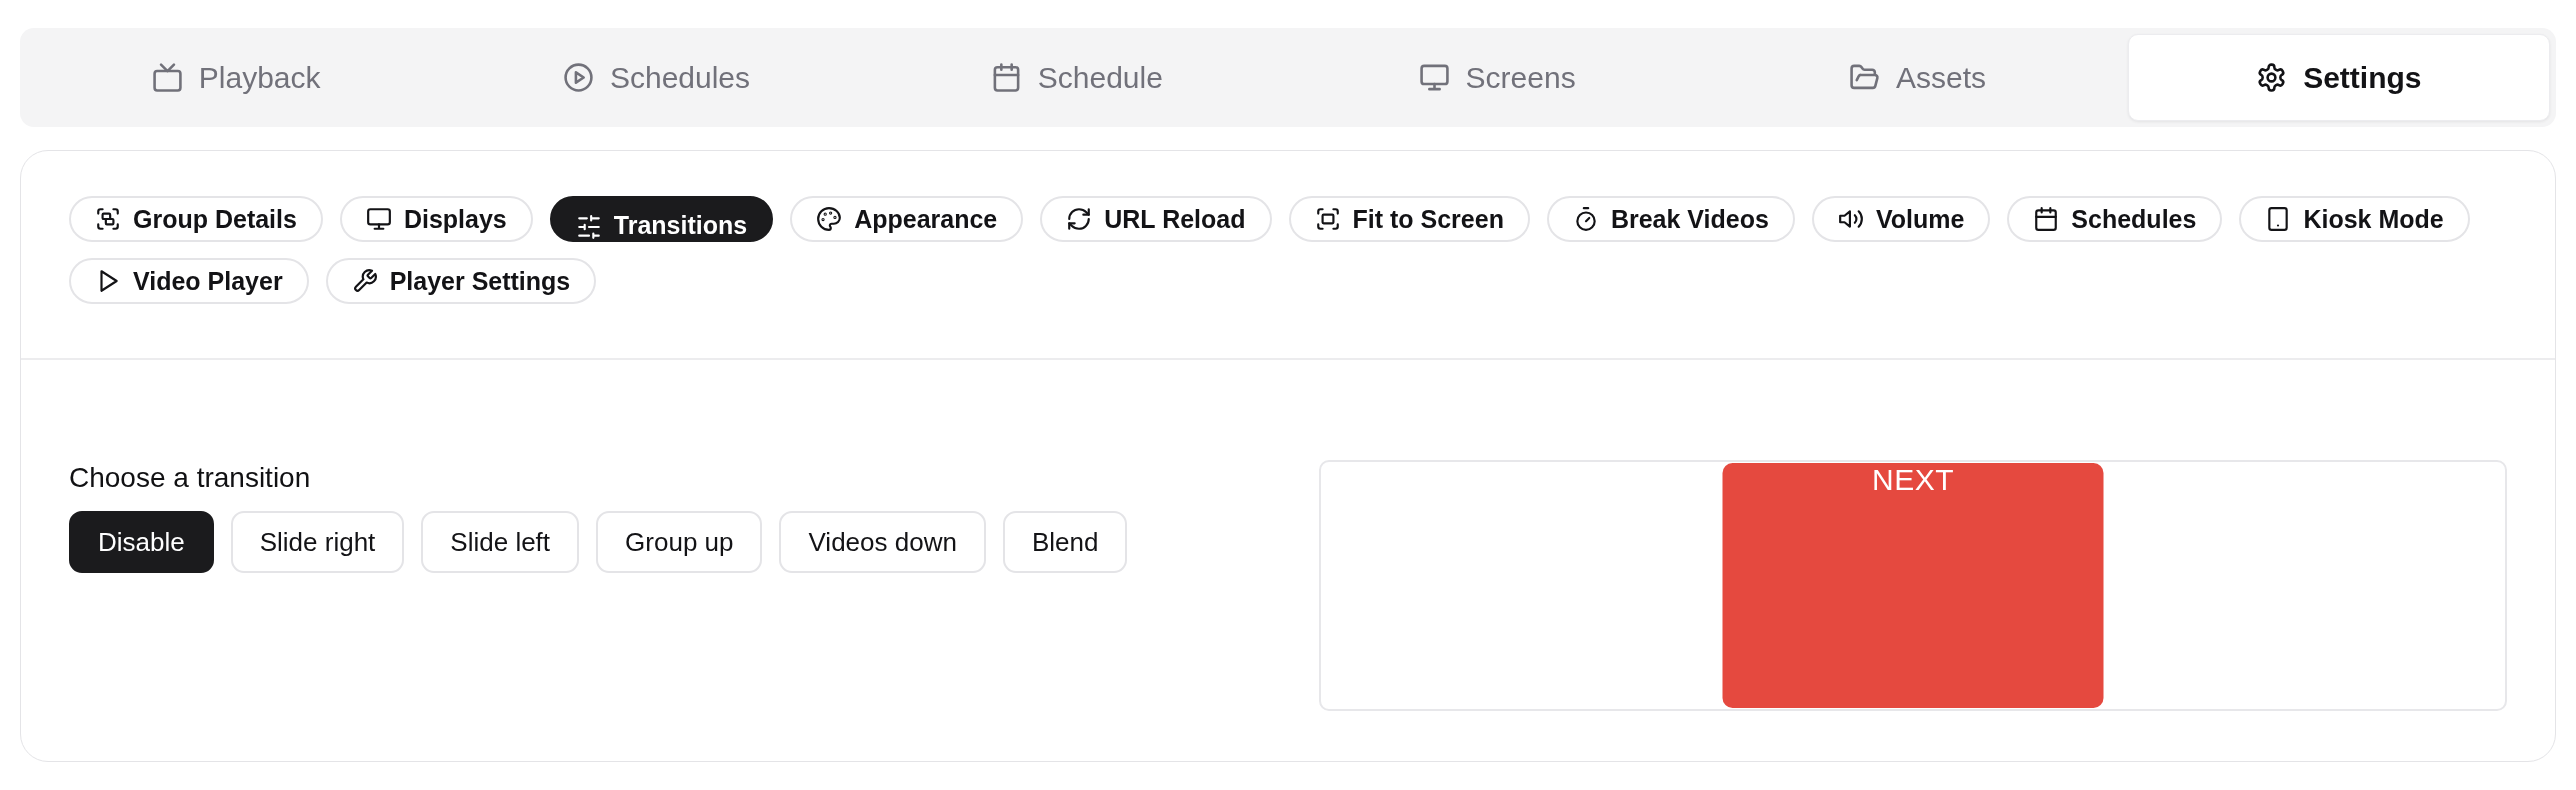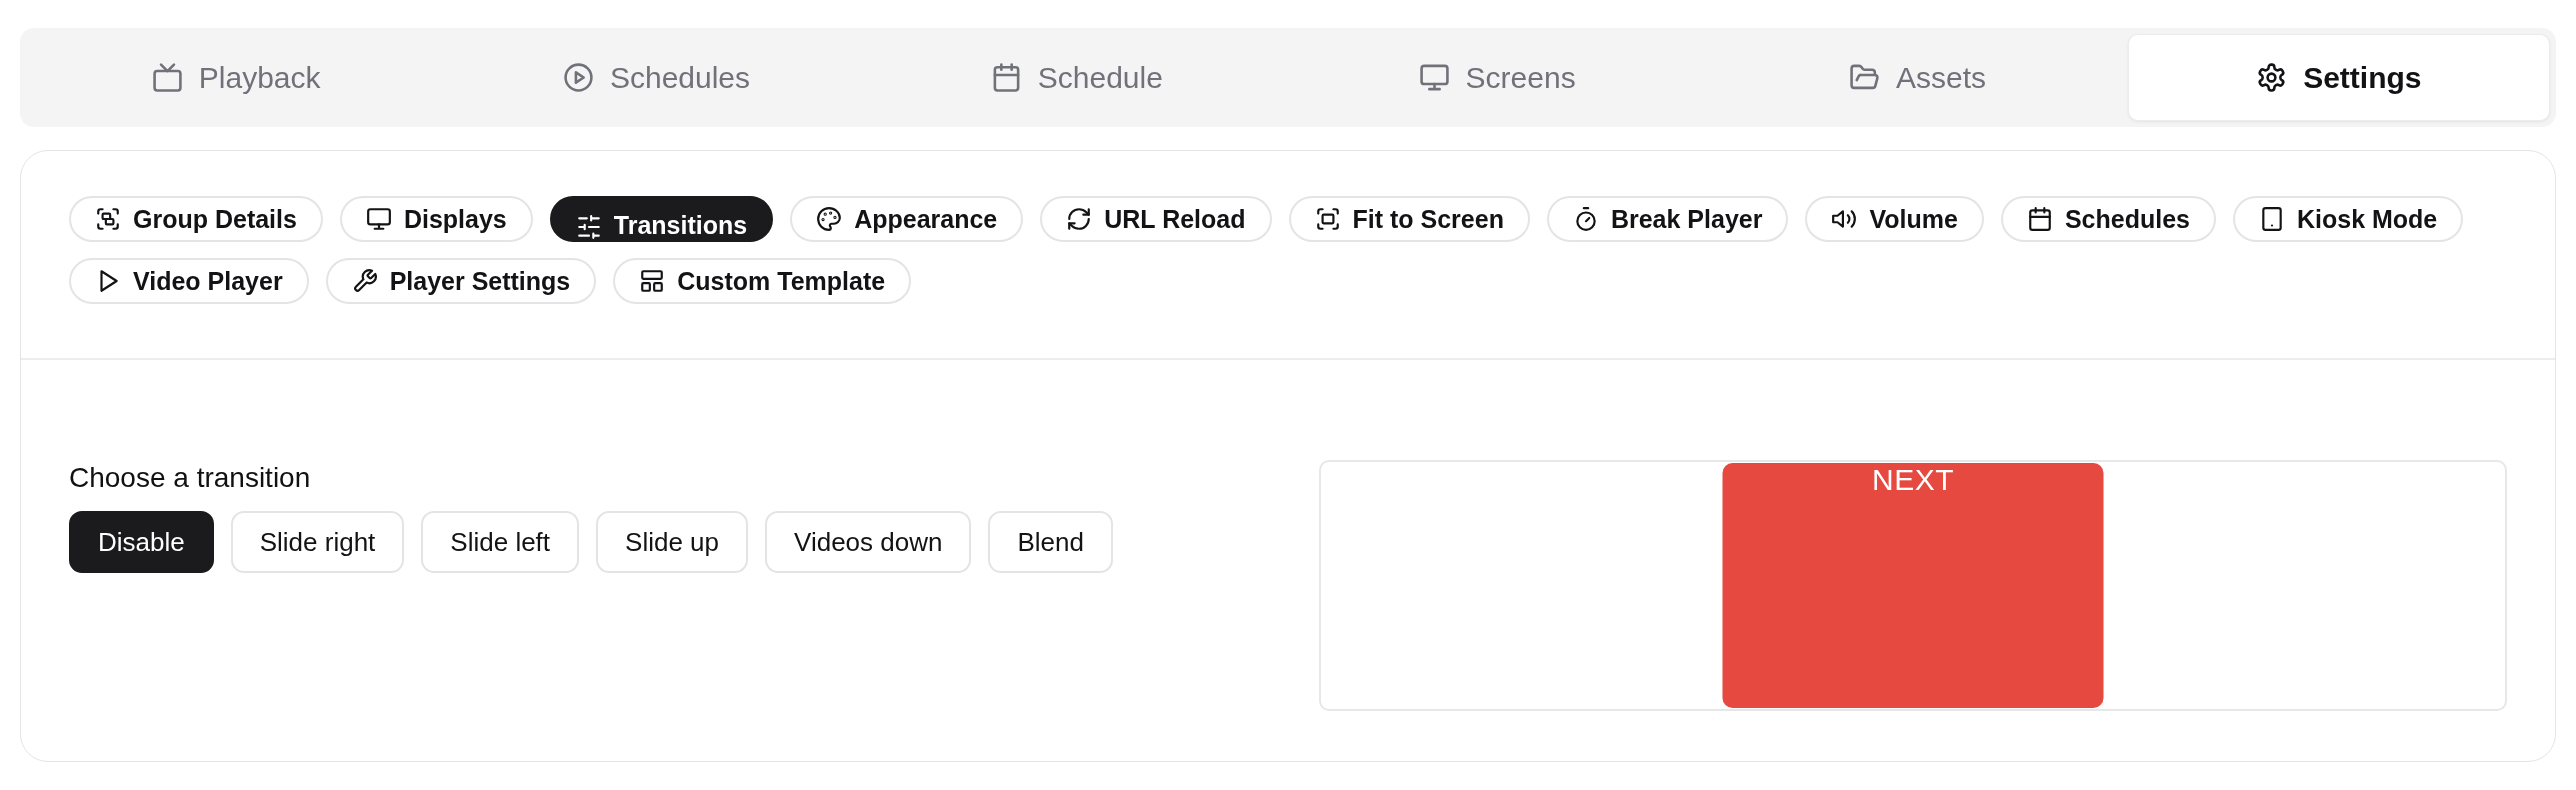--- a/index.html
+++ b/index.html
@@ -179,7 +179,7 @@
             <path d="M12 14l3-3"></path>
             <circle cx="12" cy="14" r="8"></circle>
           </svg>
-        <span>Break Player</span>
+        <span>Break Videos</span>
       </div>
       <div class="pill">
         <svg class="icon" viewBox="0 0 24 24">

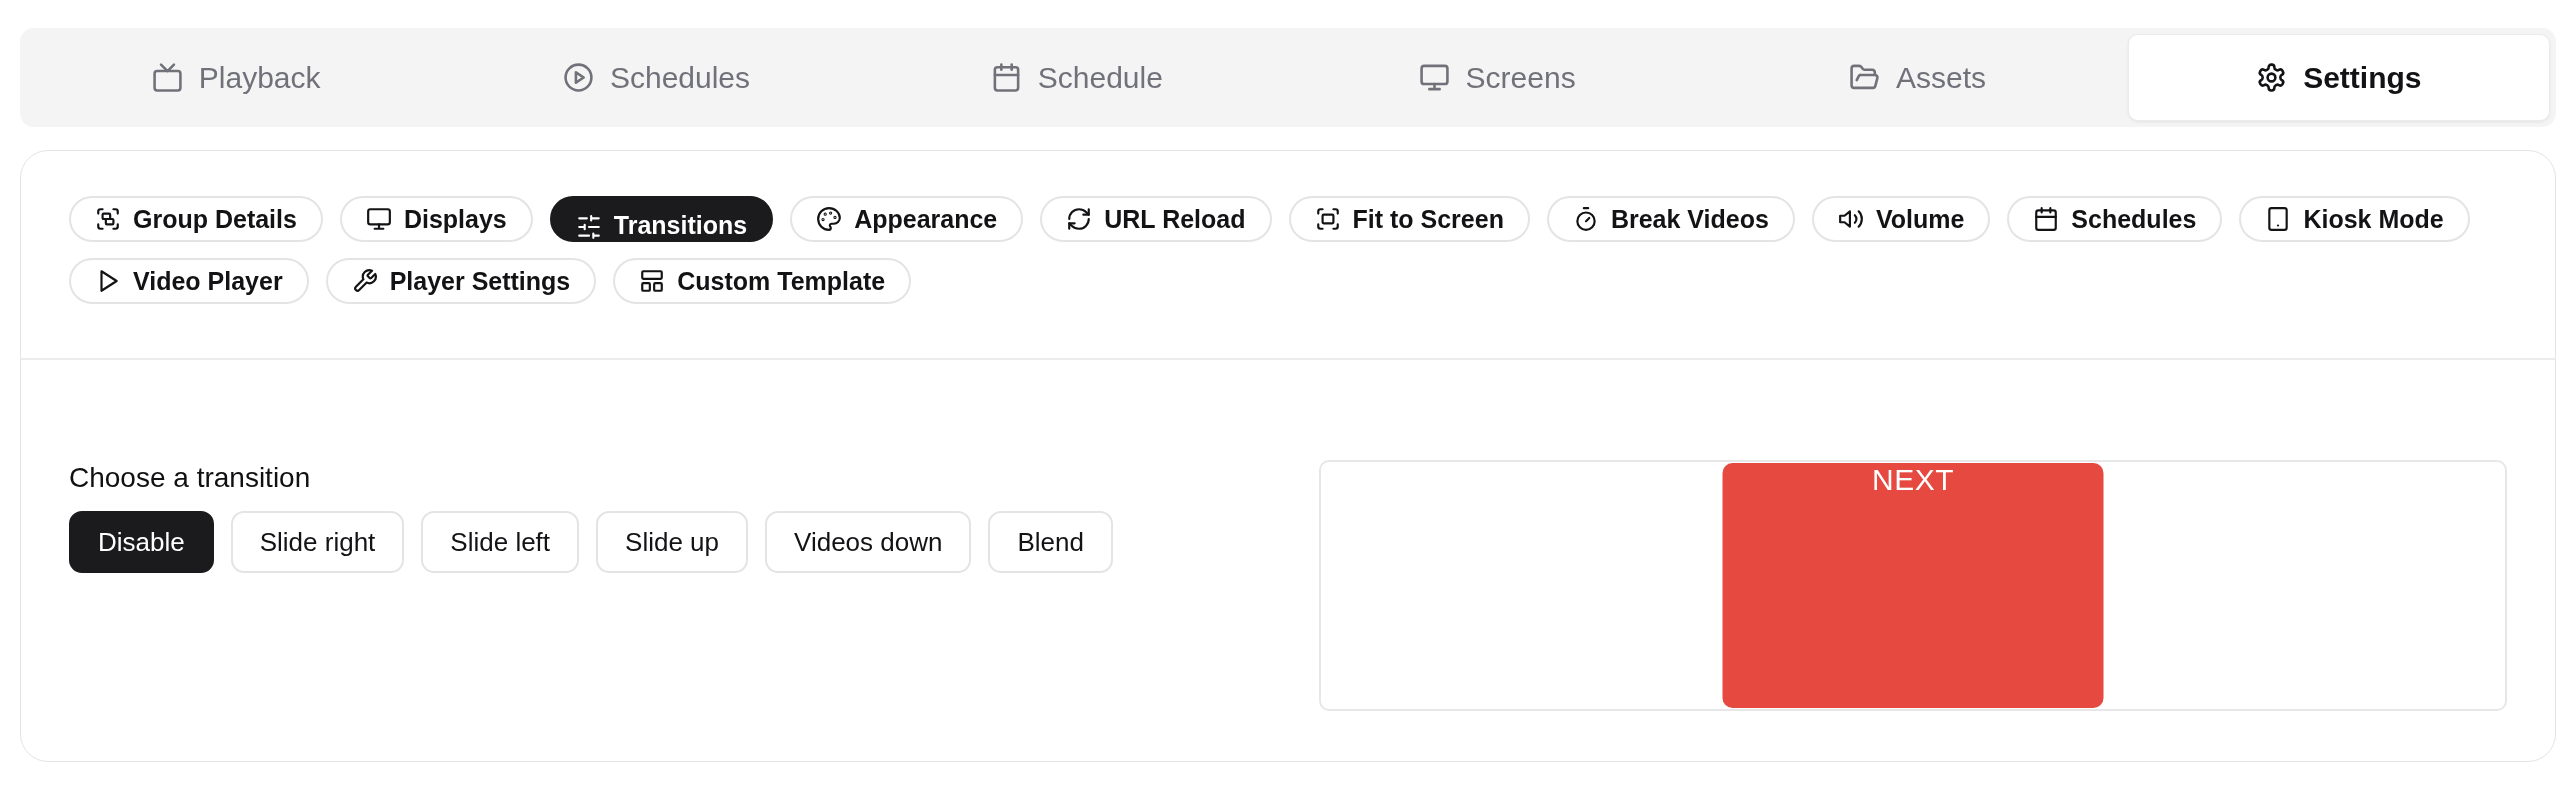--- a/index.html
+++ b/index.html
@@ -218,14 +218,6 @@
           </svg>
         <span>Player Settings</span>
       </div>
-      <div class="pill">
-        <svg class="icon" viewBox="0 0 24 24">
-            <rect width="18" height="7" x="3" y="3" rx="1"></rect>
-            <rect width="7" height="7" x="3" y="14" rx="1"></rect>
-            <rect width="7" height="7" x="14" y="14" rx="1"></rect>
-          </svg>
-        <span>Custom Template</span>
-      </div>
     </div>
 
     <div class="divider"></div>

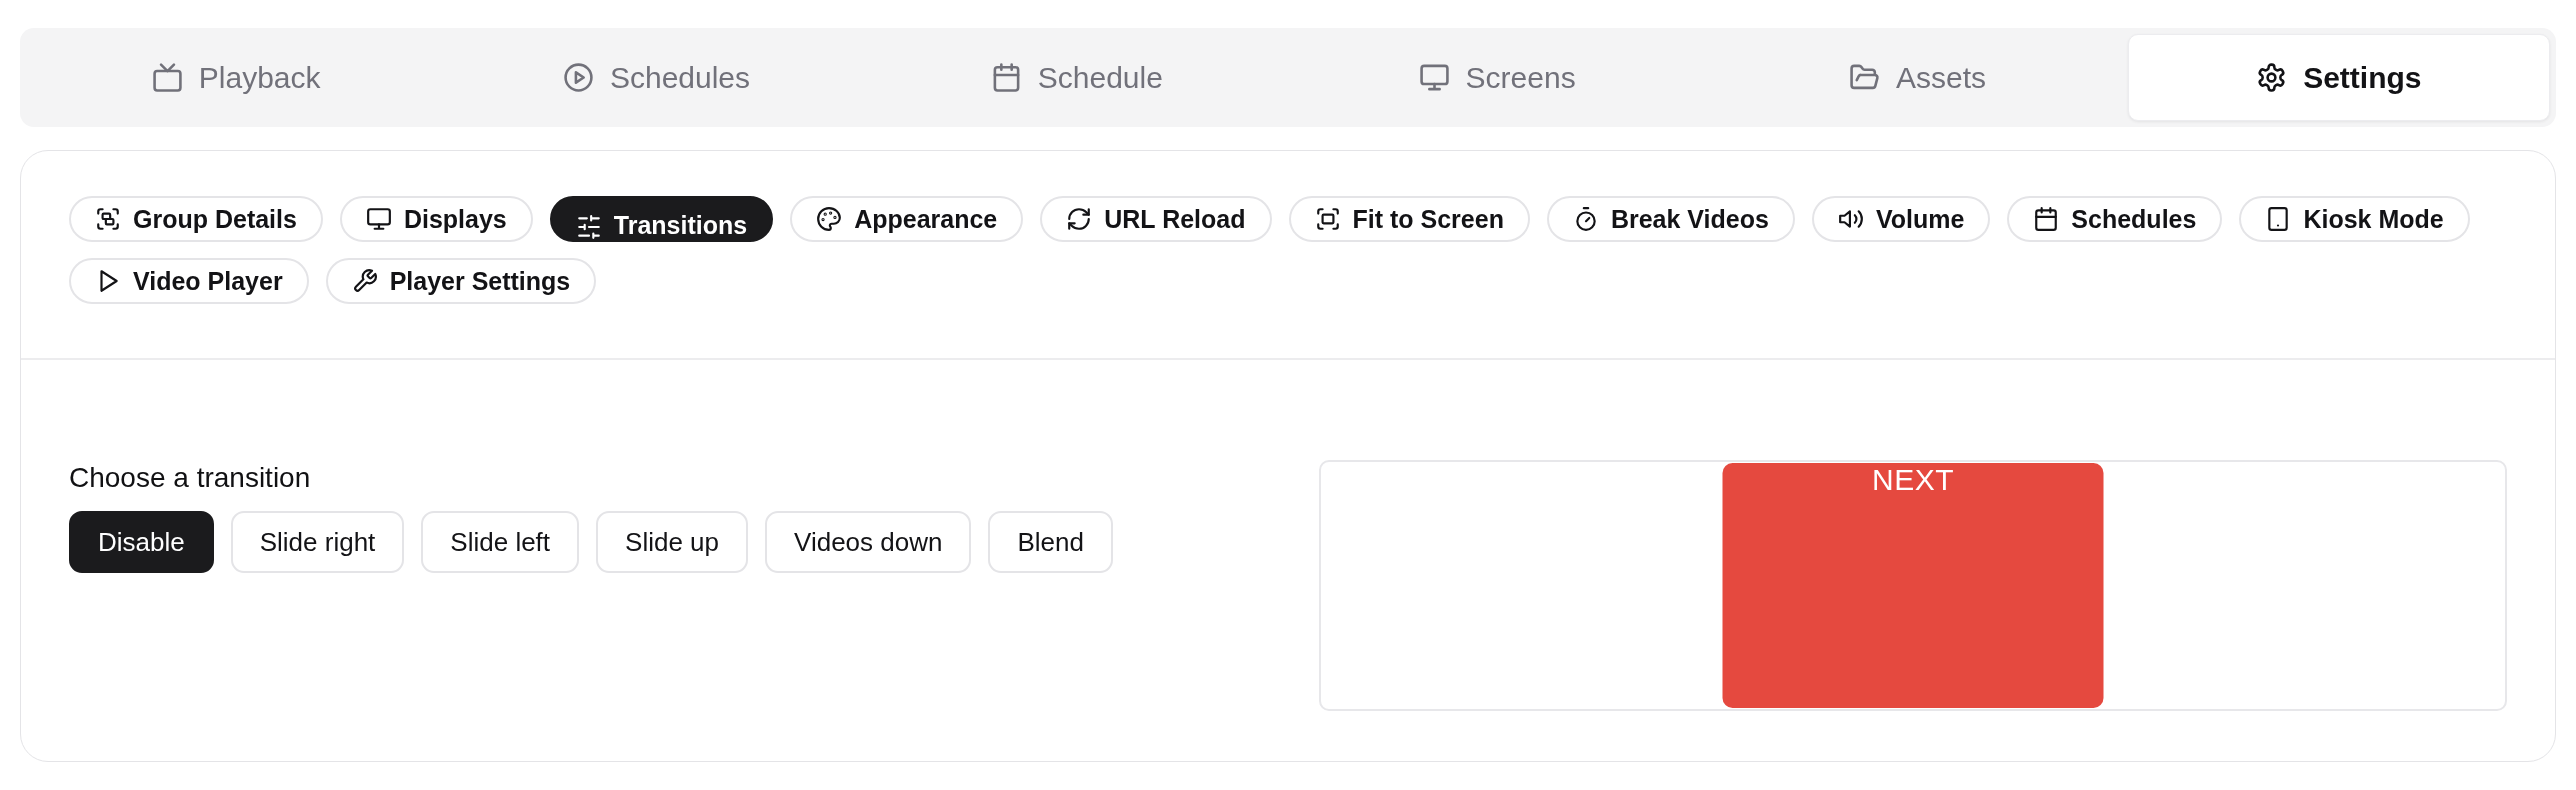--- a/index.html
+++ b/index.html
@@ -228,7 +228,7 @@
       <button class="option-btn active">Disable</button>
       <button class="option-btn">Slide right</button>
       <button class="option-btn">Slide left</button>
-      <button class="option-btn">Slide up</button>
+      <button class="option-btn">Group up</button>
       <button class="option-btn">Videos down</button>
       <button class="option-btn">Blend</button>
     </div>

